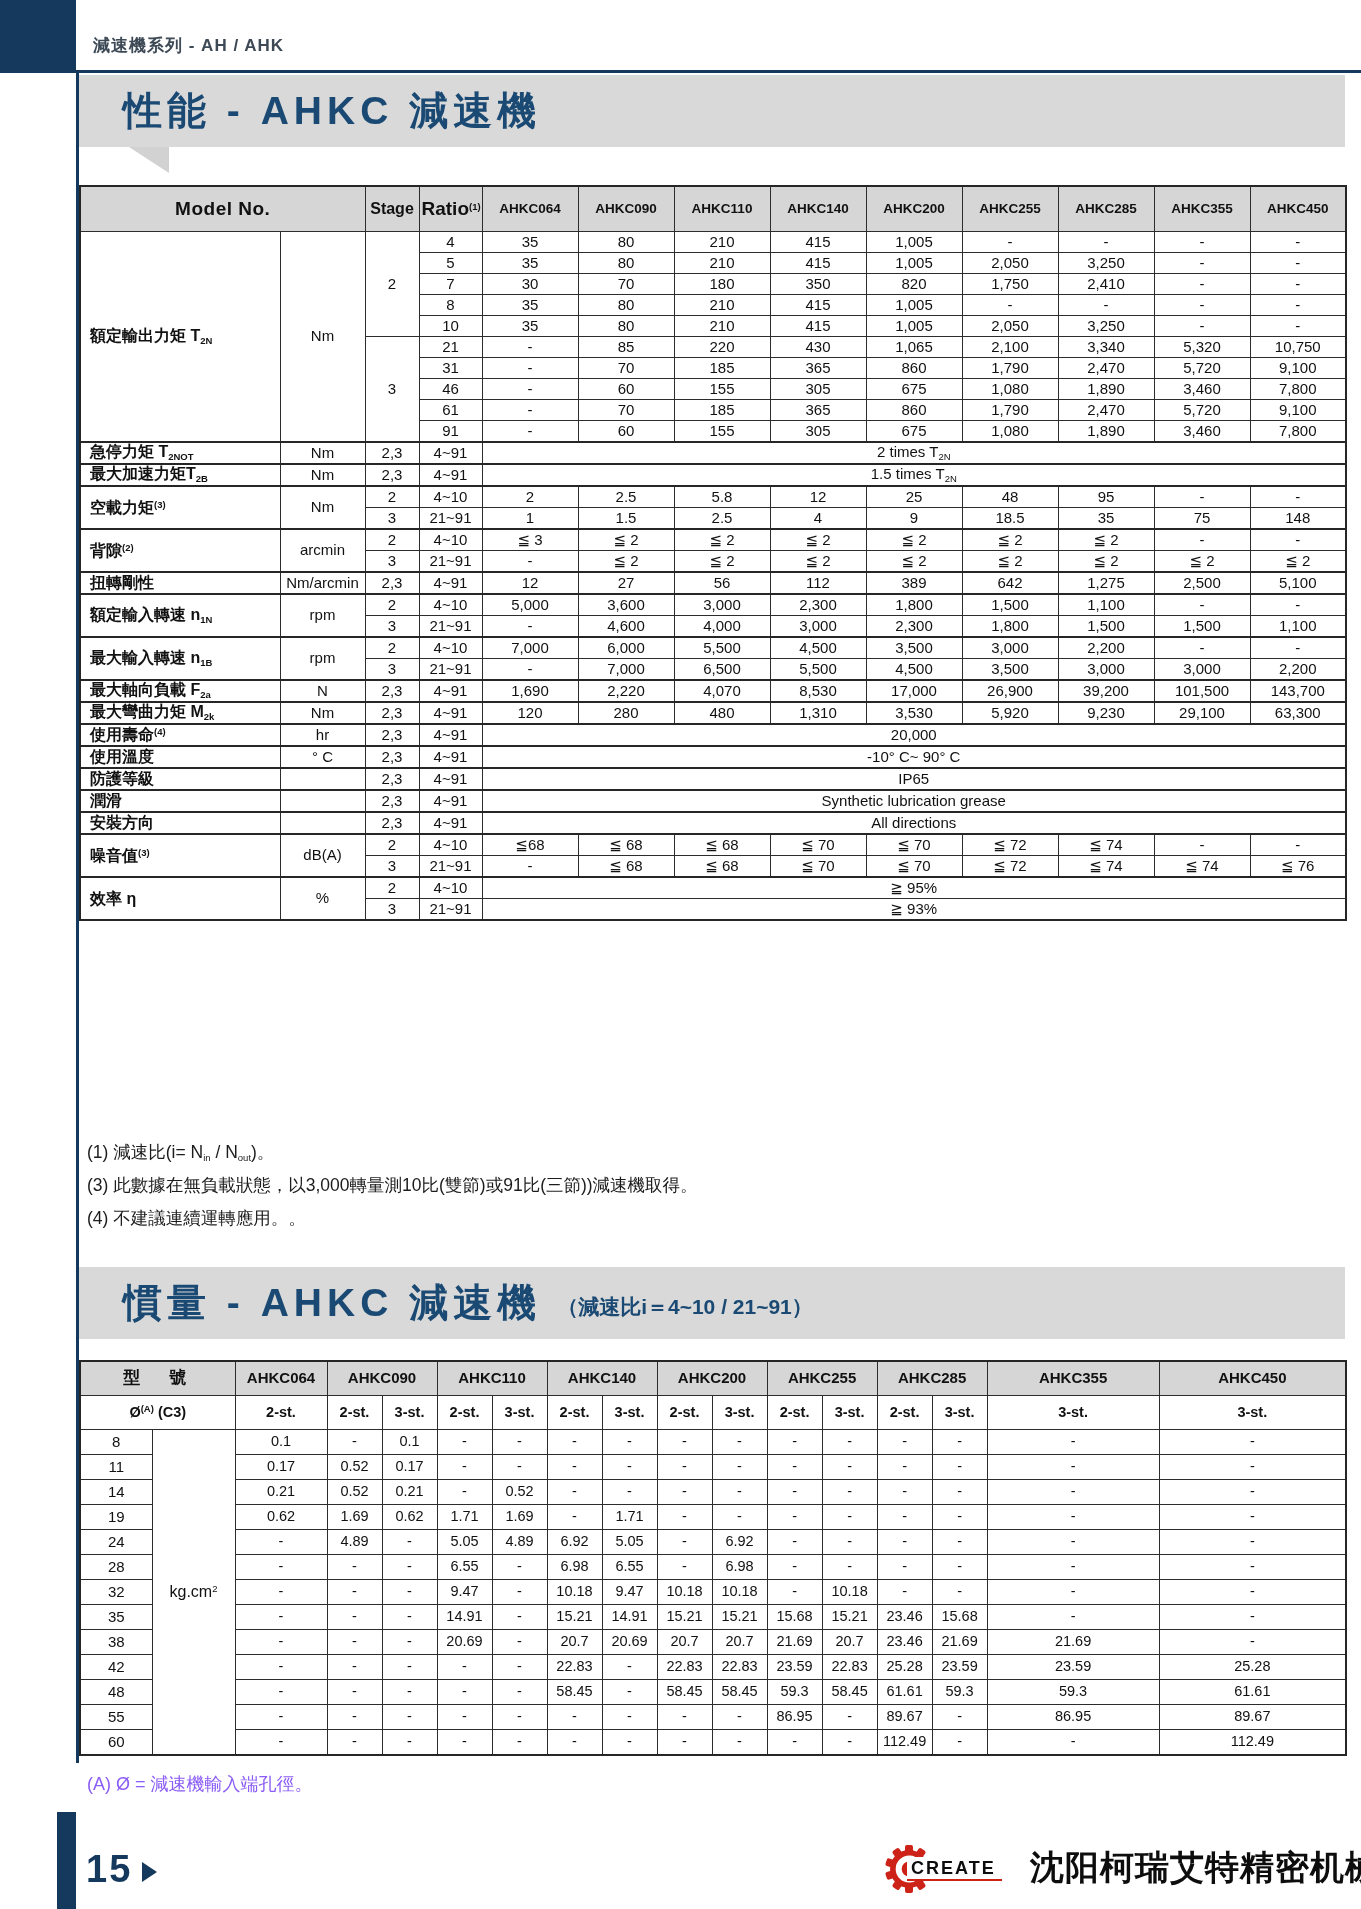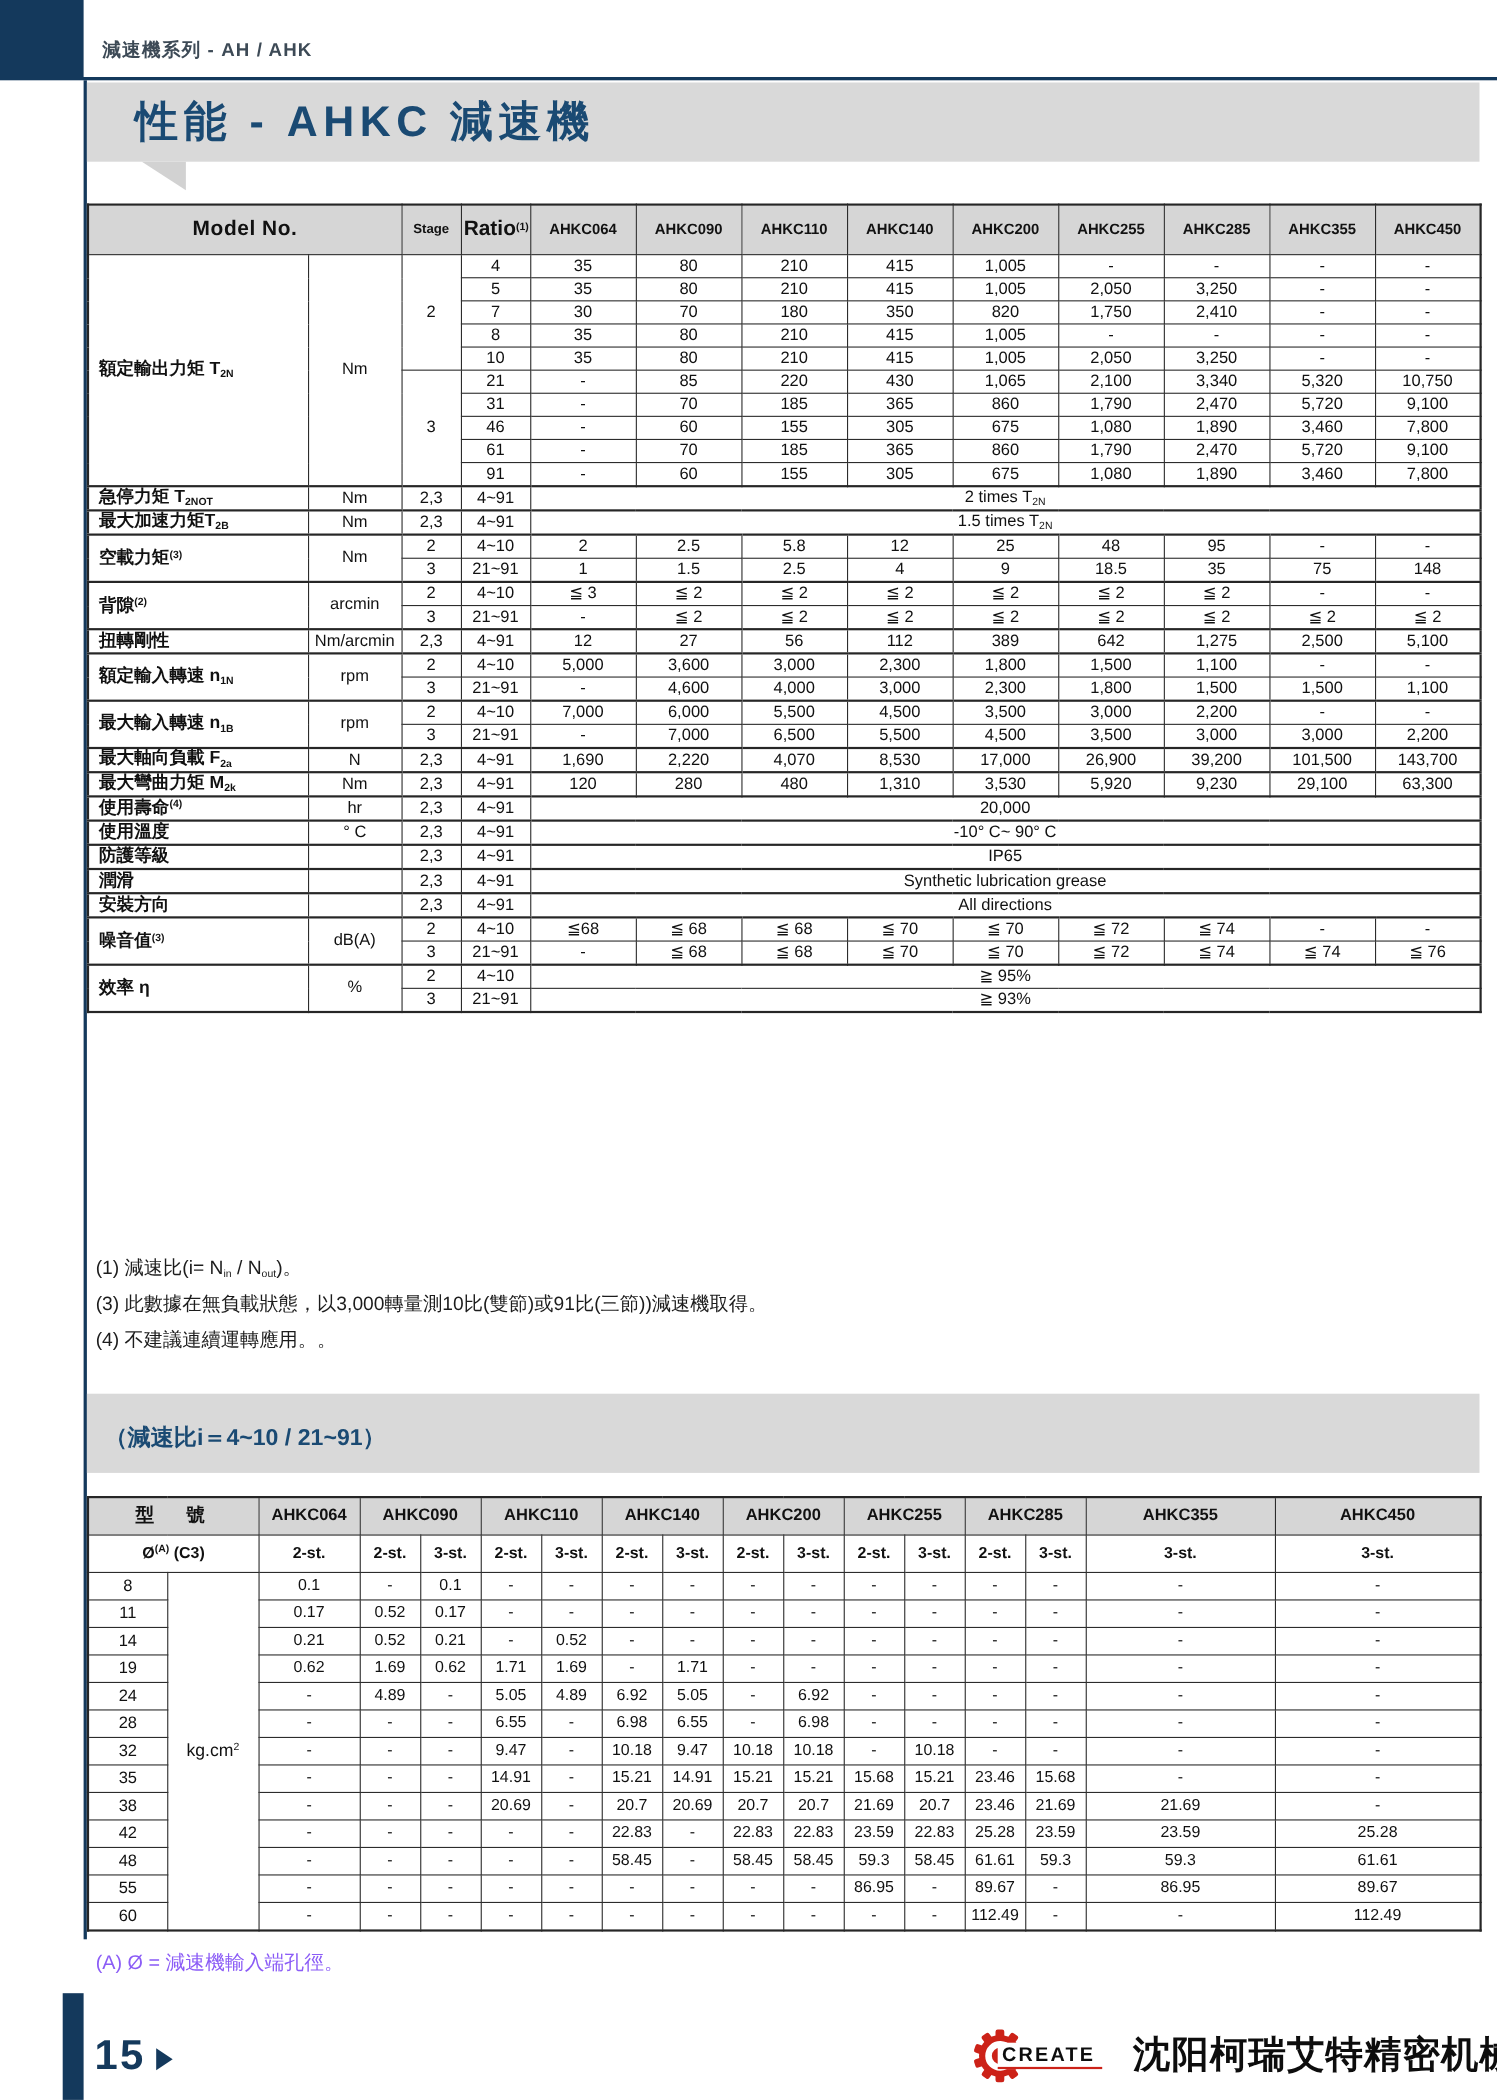--- a/index.html
+++ b/index.html
@@ -26,7 +26,7 @@
   .pt thead th{background:#d6d6d6;height:44px;font-weight:bold;}
   .pt td,.pt tbody th{height:20px;}
   .pt .model-no{font-size:19px;letter-spacing:.5px;}
-  .pt .stage-h{font-size:12px;}
+  .pt .stage-h{font-size:16px;}
   .pt .ratio-h{font-size:19px;}
   .pt .model{font-size:13.5px;padding:0;}
   .pt .lbl{text-align:left;padding-left:9px;font-size:16px;font-weight:600;background:#fff;}

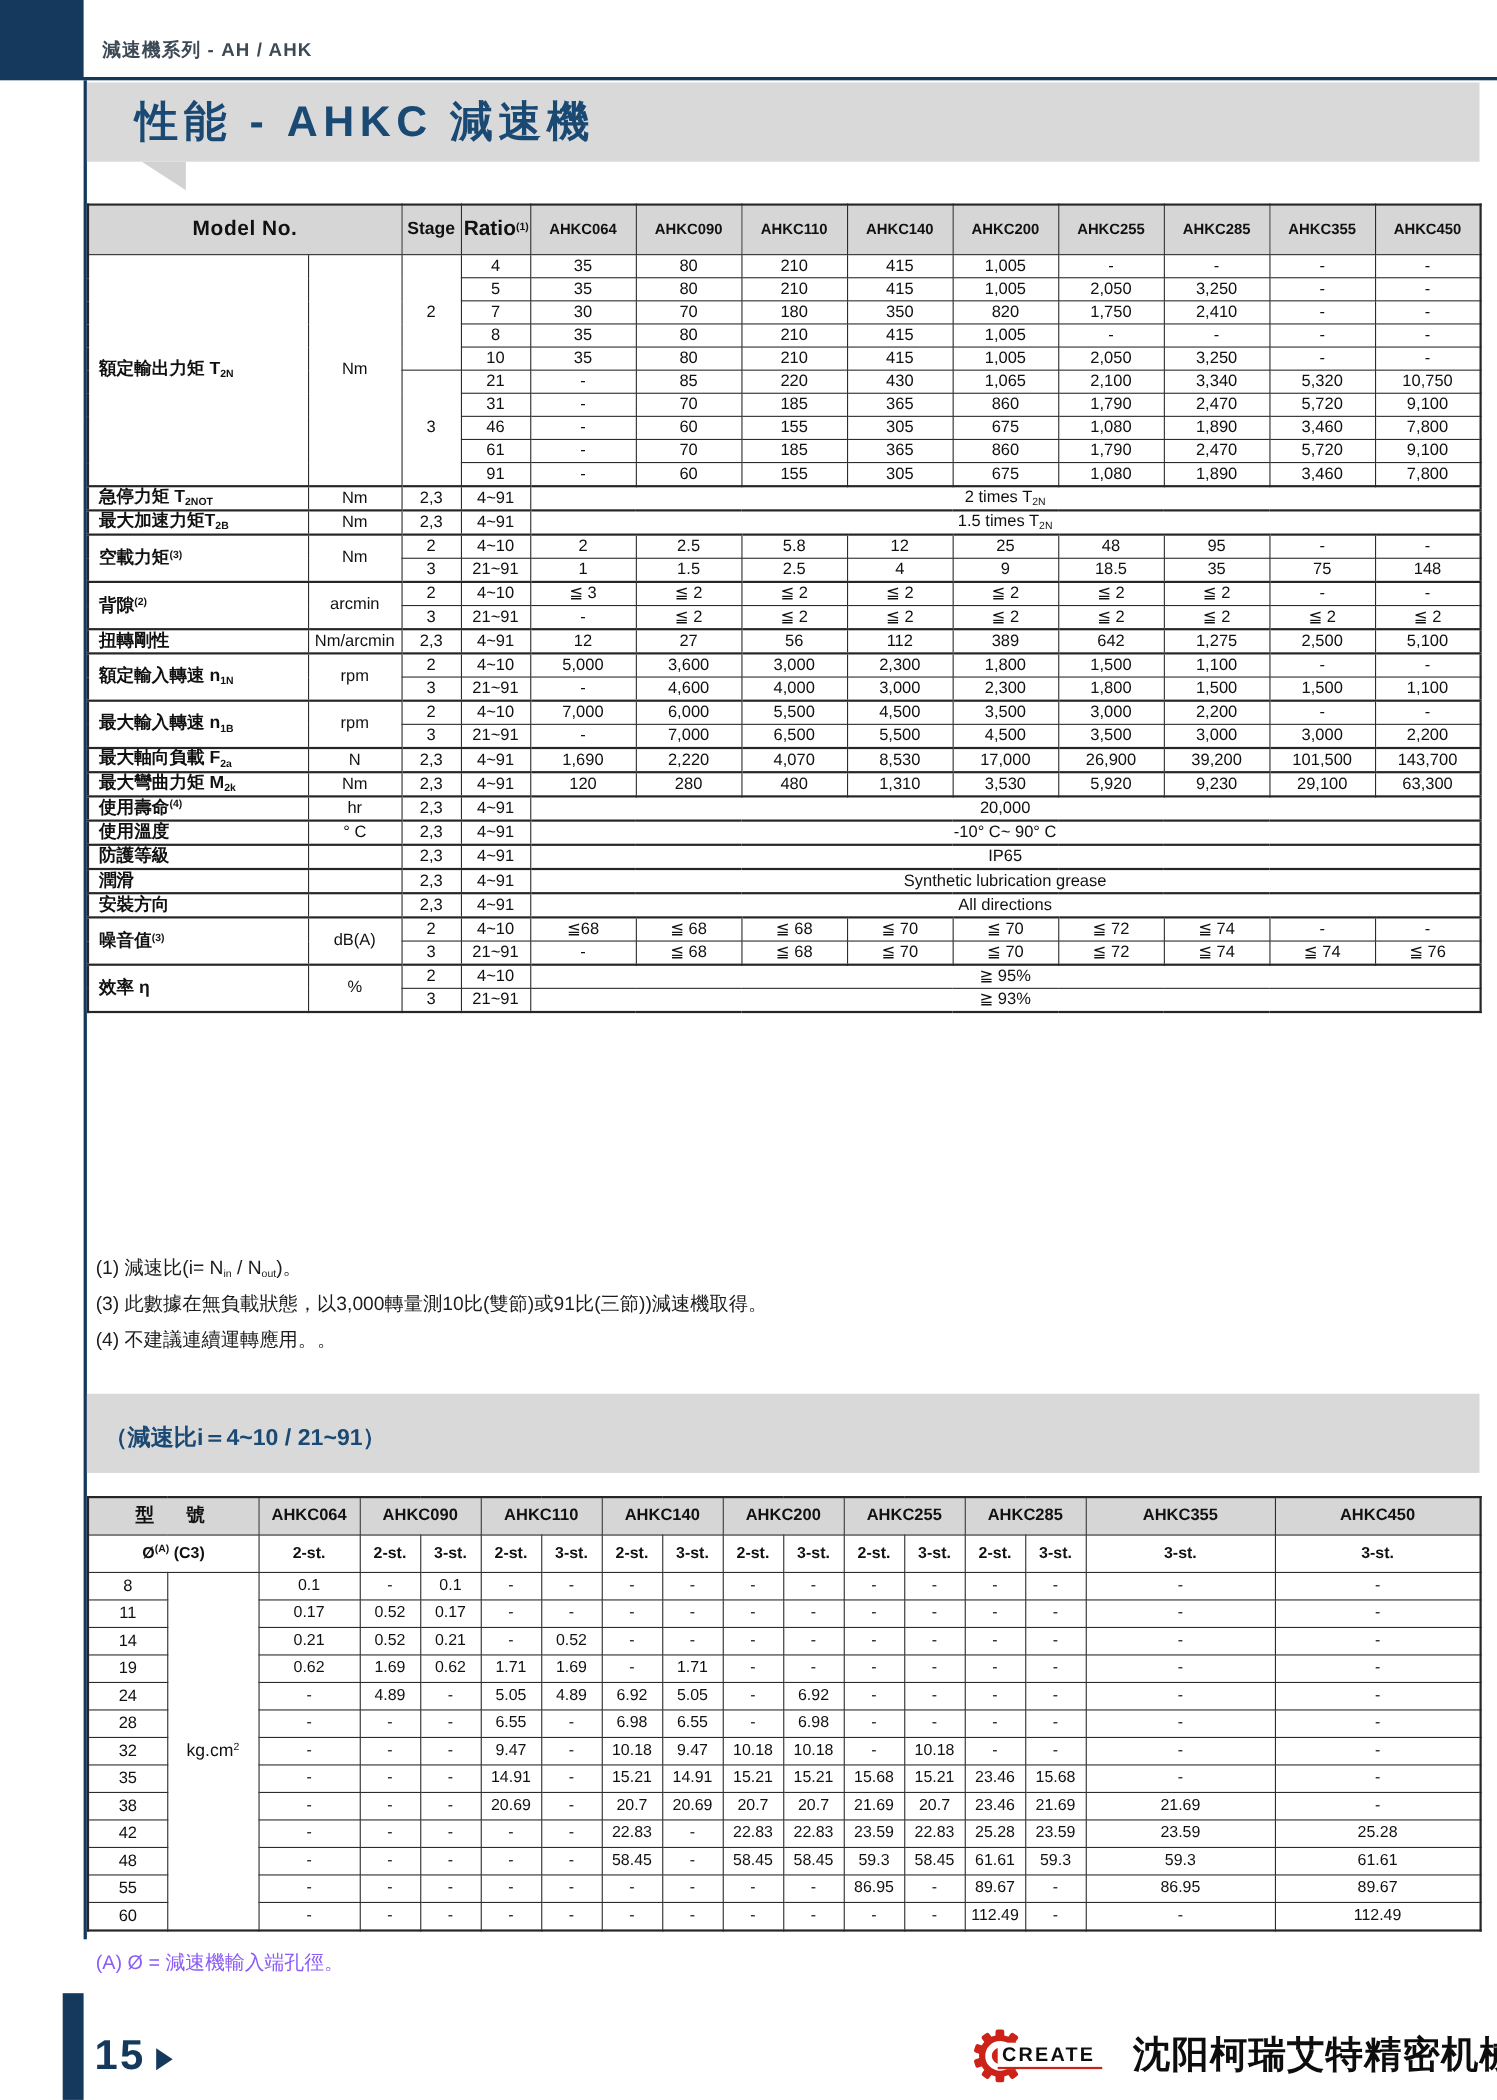--- a/index.html
+++ b/index.html
@@ -484,6 +484,7 @@
 </div>
 
 <div class="band band2">
+  <span class="t">慣量 - AHKC 減速機</span>
   <span class="st">（減速比i＝4~10 / 21~91）</span>
 </div>
 

